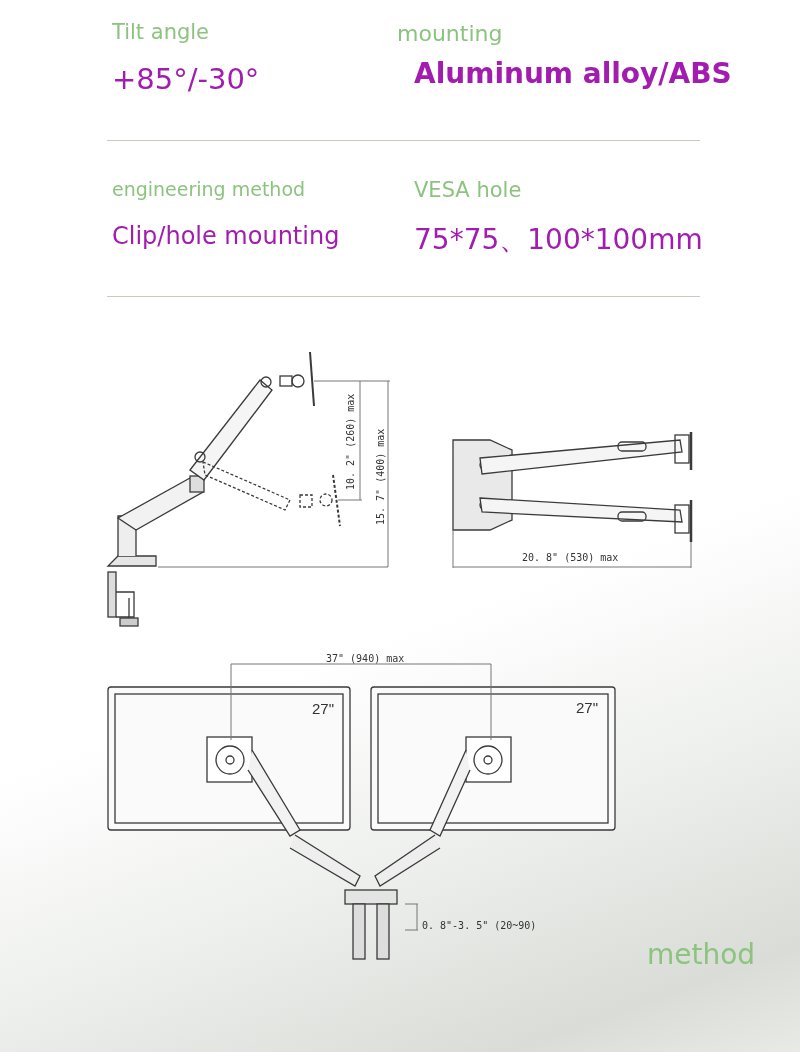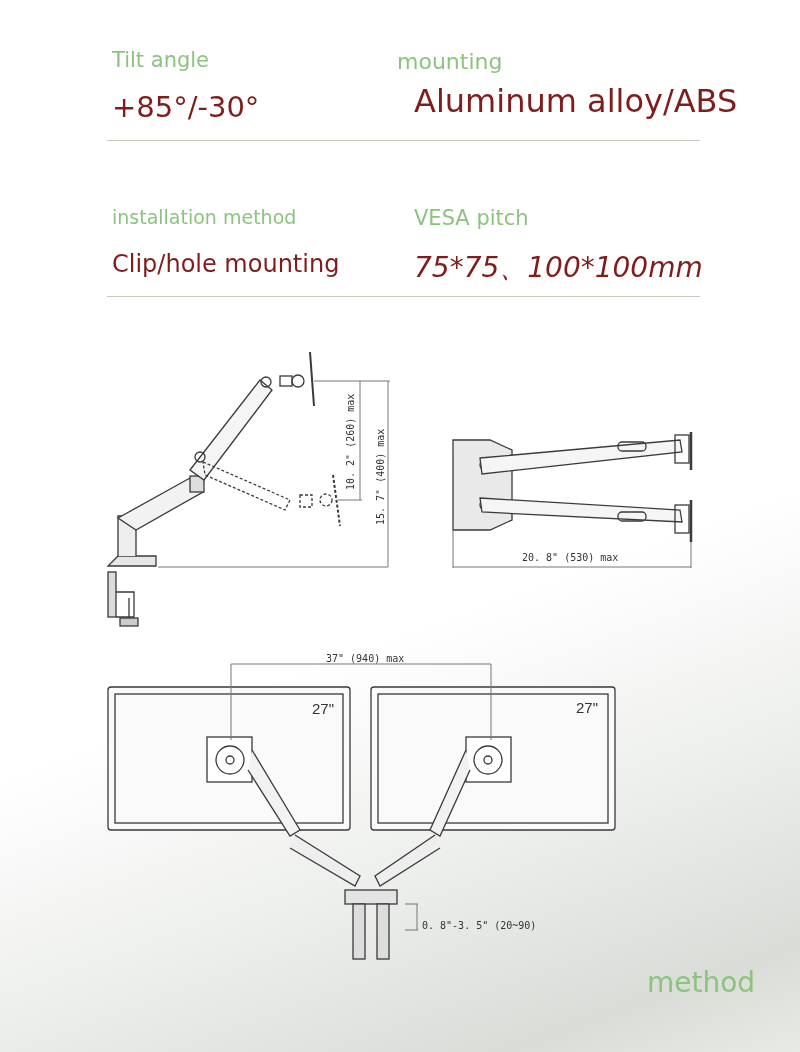--- a/index.html
+++ b/index.html
@@ -8,7 +8,7 @@
     font-family: "DejaVu Sans", sans-serif;
     background: linear-gradient(160deg, #ffffff 0%, #ffffff 58%, #eef0ed 75%, #d9dcd7 92%, #e8eae6 100%);
   }
-  .abs { position: absolute; margin-top: 28px; }
+  .abs { position: absolute; }
   .label { color: #8cc37f; font-size: 21px; }
   .label.sm { font-size: 19px; }
   .value { color: #7f1d1d; }

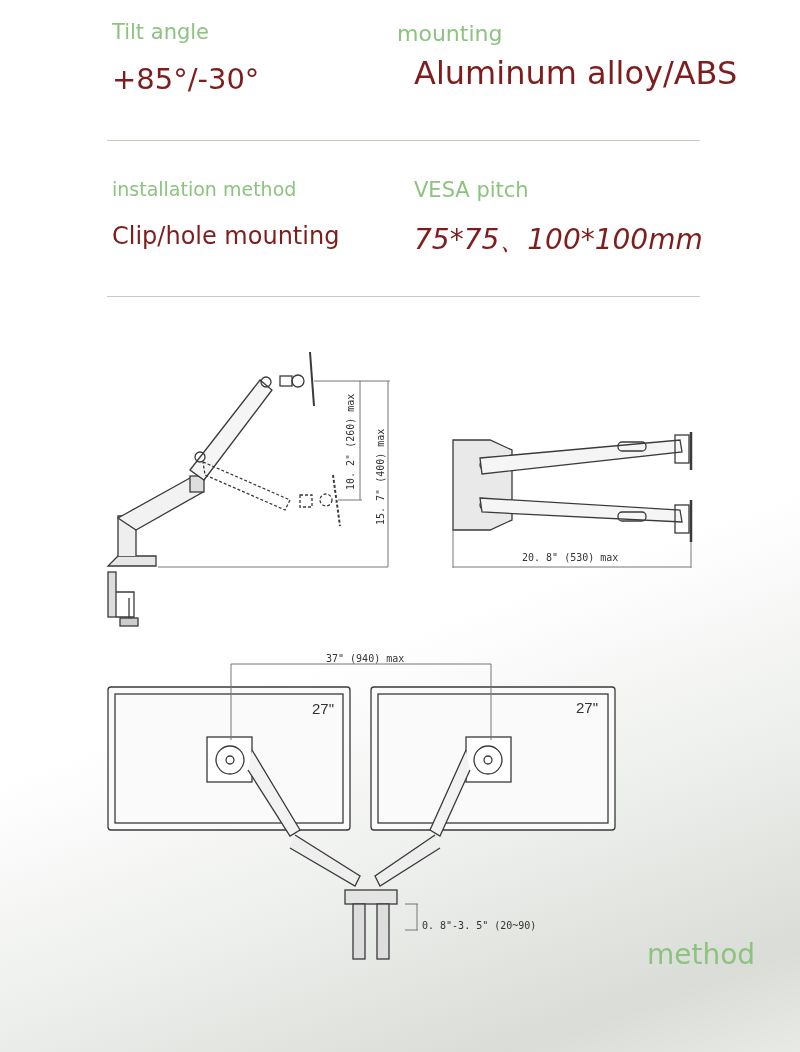--- a/index.html
+++ b/index.html
@@ -11,7 +11,7 @@
   .abs { position: absolute; }
   .label { color: #8cc37f; font-size: 21px; }
   .label.sm { font-size: 19px; }
-  .value { color: #7f1d1d; }
+  .value { color: #a21caf; }
   .divider { position: absolute; left: 107px; width: 593px; height: 1px; background: #c9cbbf; }
   svg { position: absolute; overflow: visible; }
   .dim-text { font-family: "DejaVu Sans Mono", monospace; fill: #333; }

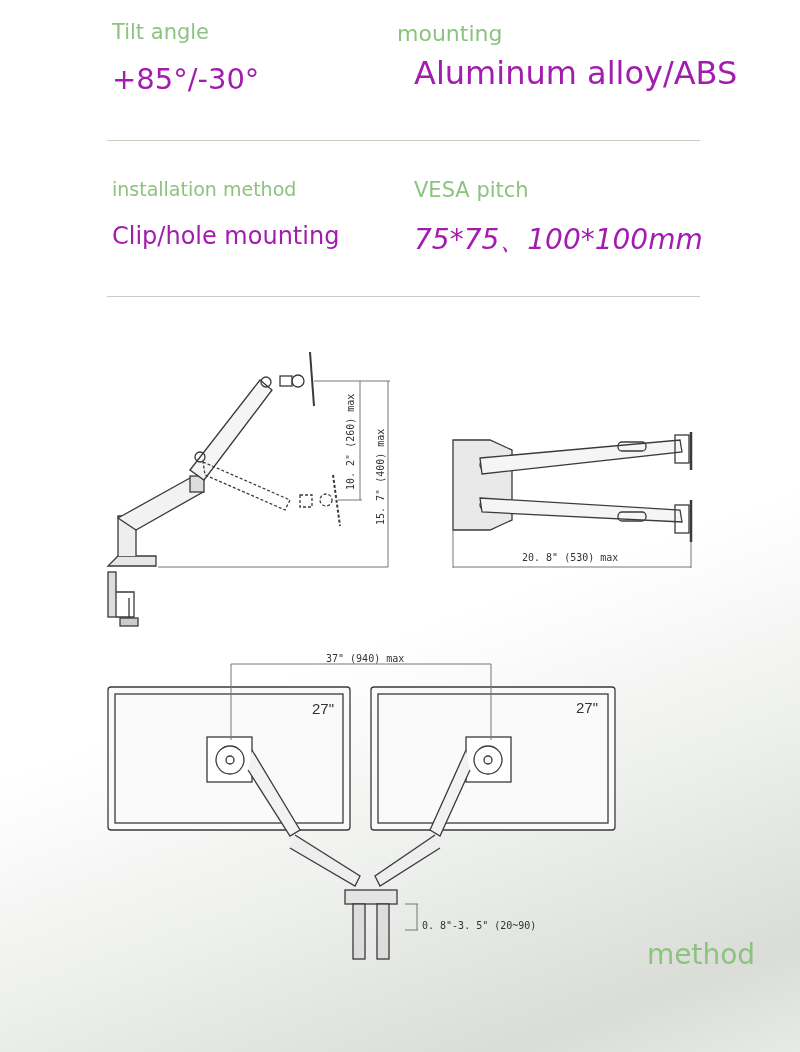--- a/index.html
+++ b/index.html
@@ -24,7 +24,7 @@
 <div class="abs value" style="left:112px;top:62px;font-size:29px;">+85°/-30°</div>
 
 <div class="abs label" style="left:397px;top:21px;font-size:22px;">mounting</div>
-<div class="abs value" style="left:414px;top:60px;font-size:32px;line-height:27px;">
+<div class="abs value" style="left:414px;top:60px;font-size:28px;line-height:27px;font-weight:bold;">
   <div>Aluminum alloy/ABS</div>
 </div>
 

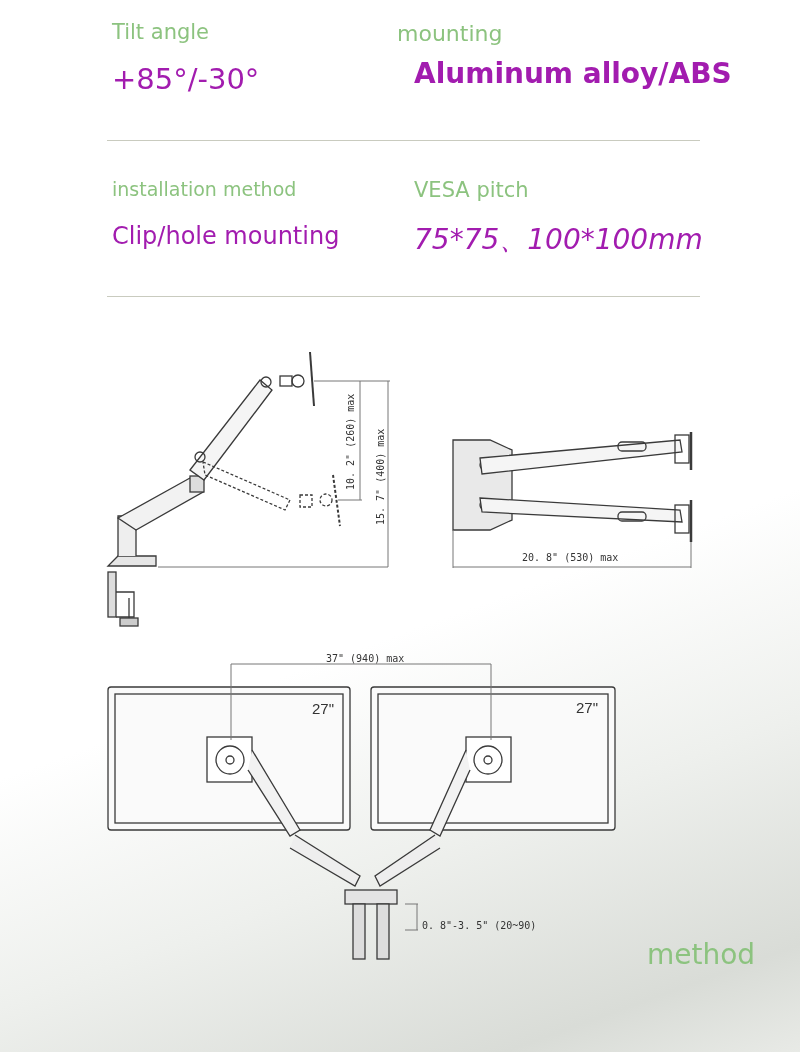--- a/index.html
+++ b/index.html
@@ -30,7 +30,7 @@
 
 <div class="divider" style="top:140px;"></div>
 
-<div class="abs label sm" style="left:112px;top:178px;">installation method</div>
+<div class="abs label sm" style="left:112px;top:178px;">engineering method</div>
 <div class="abs value" style="left:112px;top:222px;font-size:24px;">Clip/hole mounting</div>
 
 <div class="abs label" style="left:414px;top:178px;">VESA pitch</div>

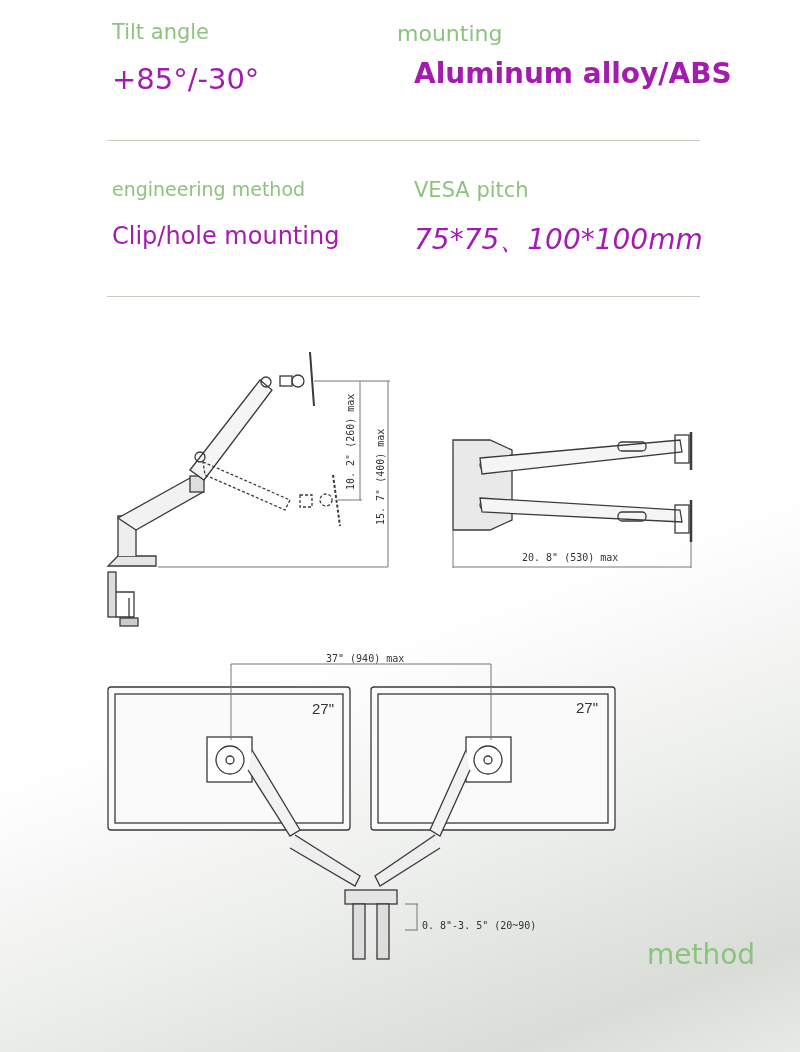--- a/index.html
+++ b/index.html
@@ -33,7 +33,7 @@
 <div class="abs label sm" style="left:112px;top:178px;">engineering method</div>
 <div class="abs value" style="left:112px;top:222px;font-size:24px;">Clip/hole mounting</div>
 
-<div class="abs label" style="left:414px;top:178px;">VESA pitch</div>
+<div class="abs label" style="left:414px;top:178px;">VESA hole</div>
 <div class="abs value" style="left:414px;top:221px;font-size:28px;font-style:italic;">75*75、100*100mm</div>
 
 <div class="divider" style="top:296px;"></div>

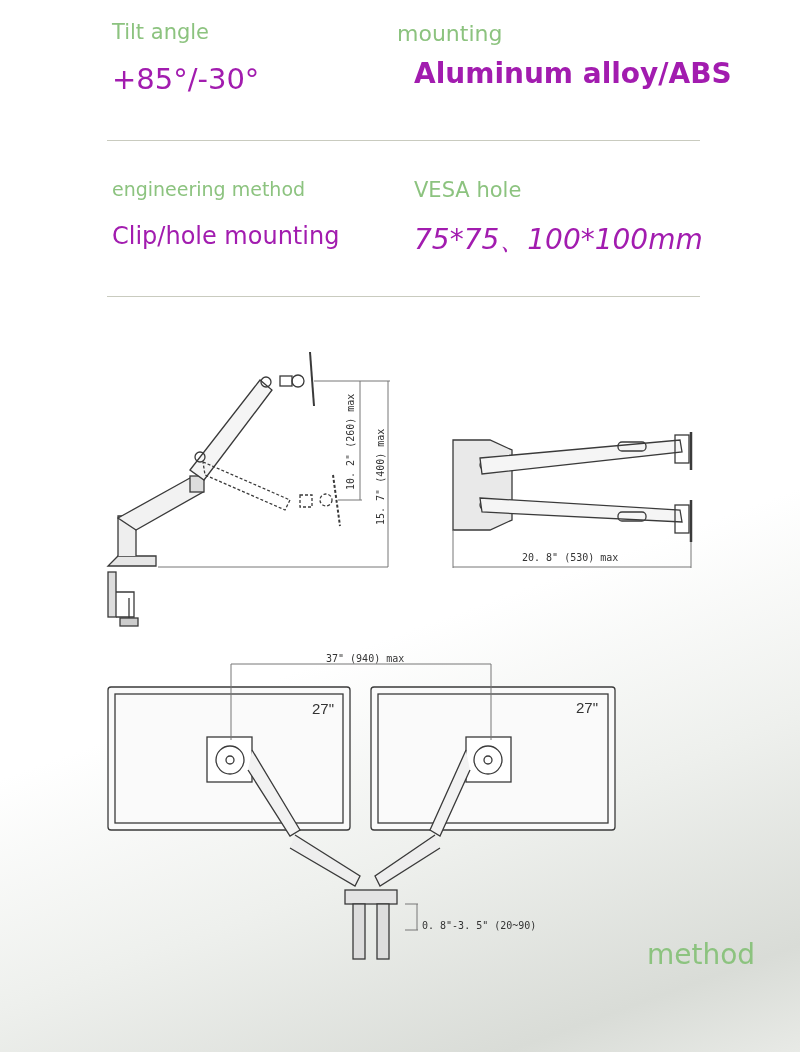--- a/index.html
+++ b/index.html
@@ -34,7 +34,7 @@
 <div class="abs value" style="left:112px;top:222px;font-size:24px;">Clip/hole mounting</div>
 
 <div class="abs label" style="left:414px;top:178px;">VESA hole</div>
-<div class="abs value" style="left:414px;top:221px;font-size:28px;font-style:italic;">75*75、100*100mm</div>
+<div class="abs value" style="left:414px;top:221px;font-size:28px;">75*75、100*100mm</div>
 
 <div class="divider" style="top:296px;"></div>
 

